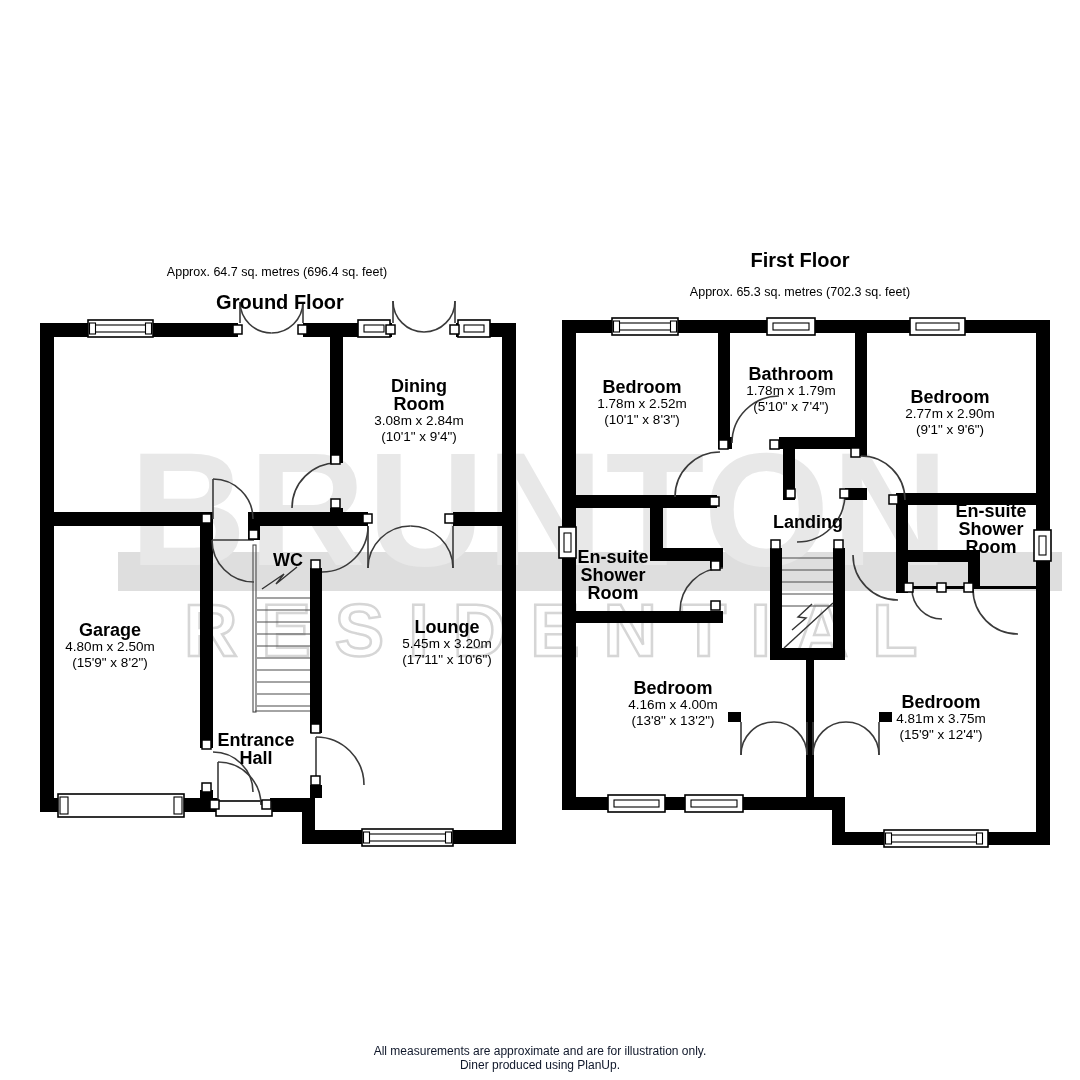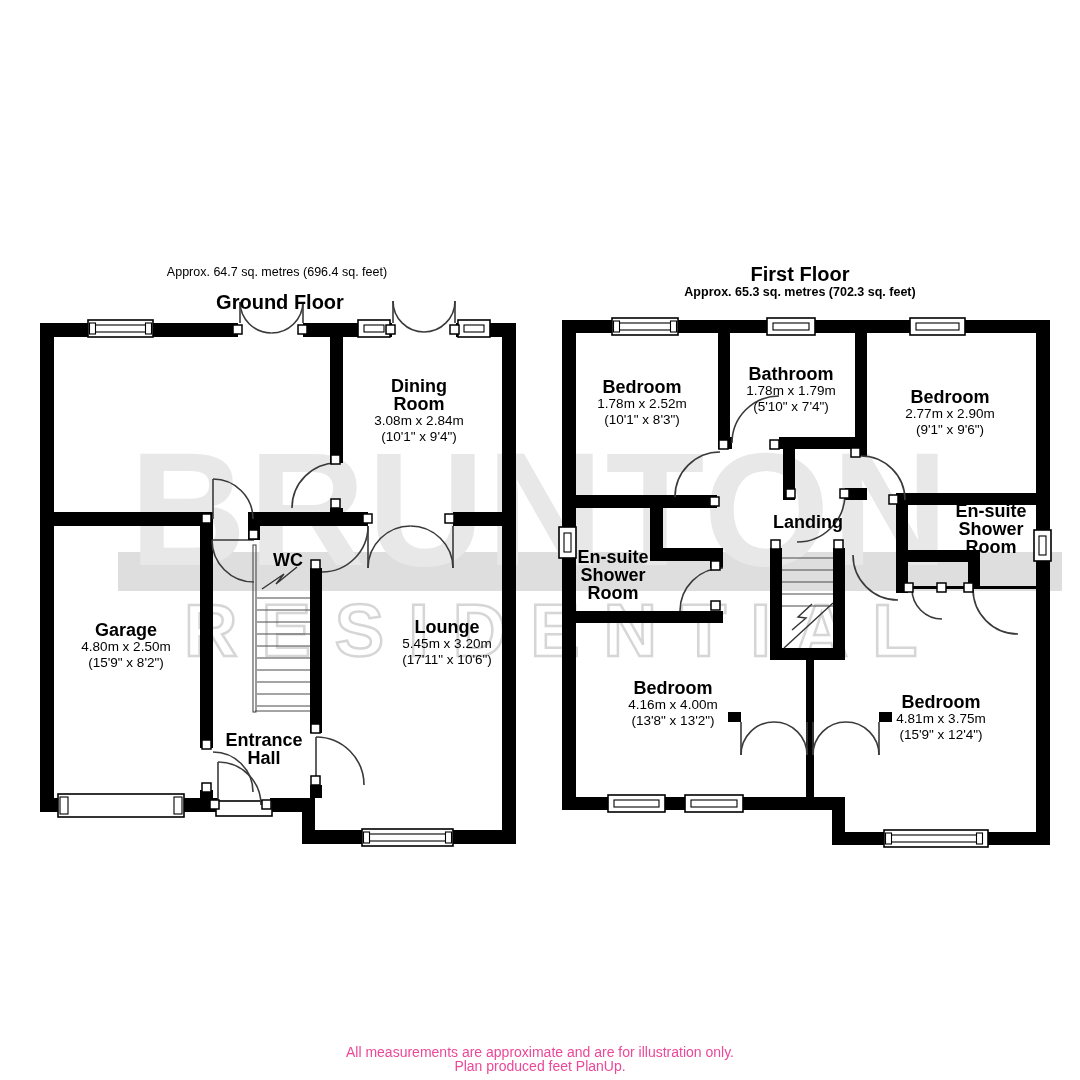--- a/index.html
+++ b/index.html
@@ -277,7 +277,7 @@
 
   <div class="floor-title" style="left:280px;top:243px;margin-top:48px;">Ground Floor</div>
   <div class="floor-sub" style="left:277px;top:265px;">Approx. 64.7 sq. metres (696.4 sq. feet)</div>
-  <div class="floor-title" style="left:800px;top:263px;">First Floor</div>
+  <div class="floor-title" style="left:800px;top:249px;">First Floor</div>
   <div class="floor-sub" style="left:800px;top:285px;font-weight:bold;">Approx. 65.3 sq. metres (702.3 sq. feet)</div>
 
   <div class="room-label" style="left:419px;top:377px;">

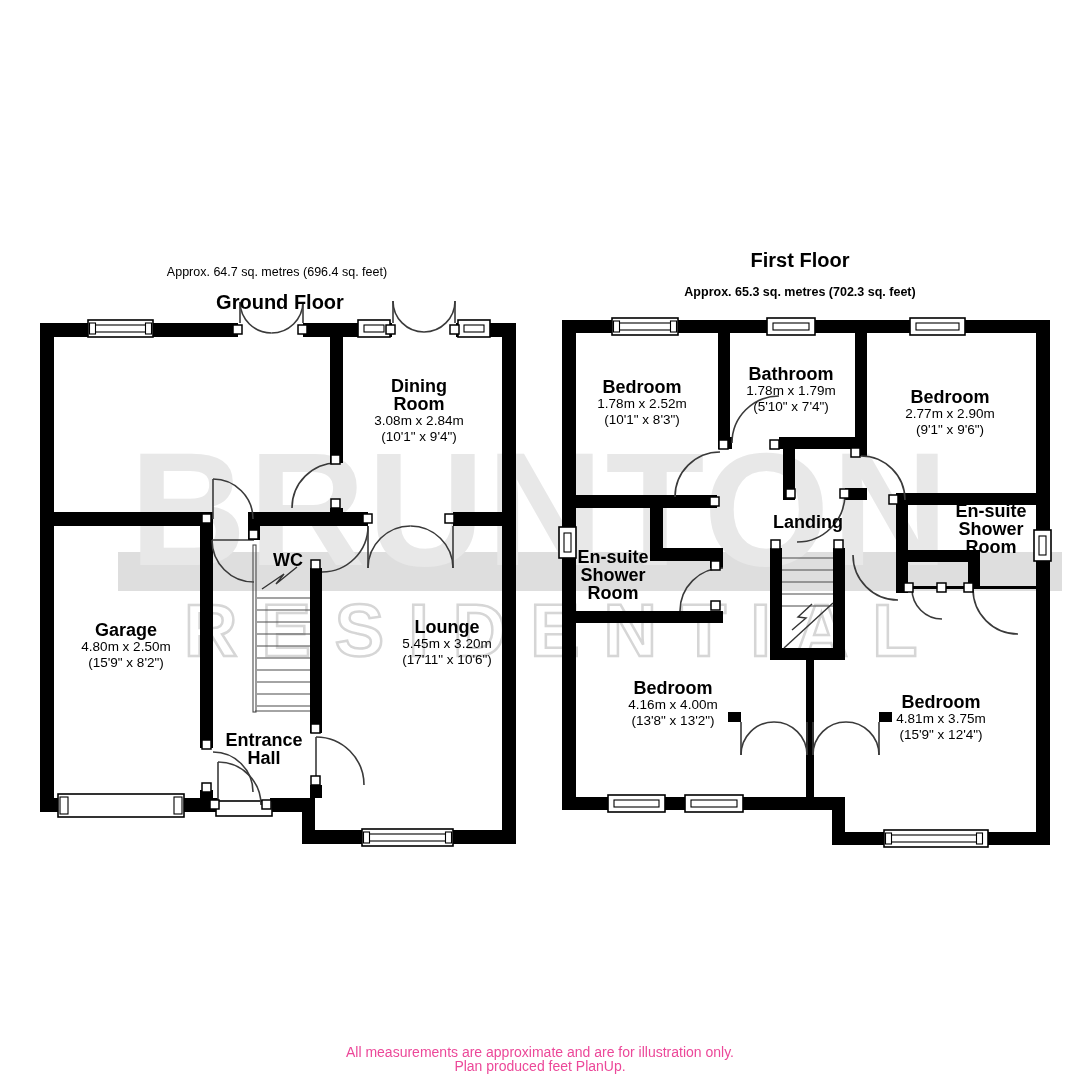--- a/index.html
+++ b/index.html
@@ -278,7 +278,7 @@
   <div class="floor-title" style="left:280px;top:243px;margin-top:48px;">Ground Floor</div>
   <div class="floor-sub" style="left:277px;top:265px;">Approx. 64.7 sq. metres (696.4 sq. feet)</div>
   <div class="floor-title" style="left:800px;top:249px;">First Floor</div>
-  <div class="floor-sub" style="left:800px;top:285px;font-weight:bold;">Approx. 65.3 sq. metres (702.3 sq. feet)</div>
+  <div class="floor-sub" style="left:800px;top:285px;">Approx. 65.3 sq. metres (702.3 sq. feet)</div>
 
   <div class="room-label" style="left:419px;top:377px;">
     <div class="room-name">Dining

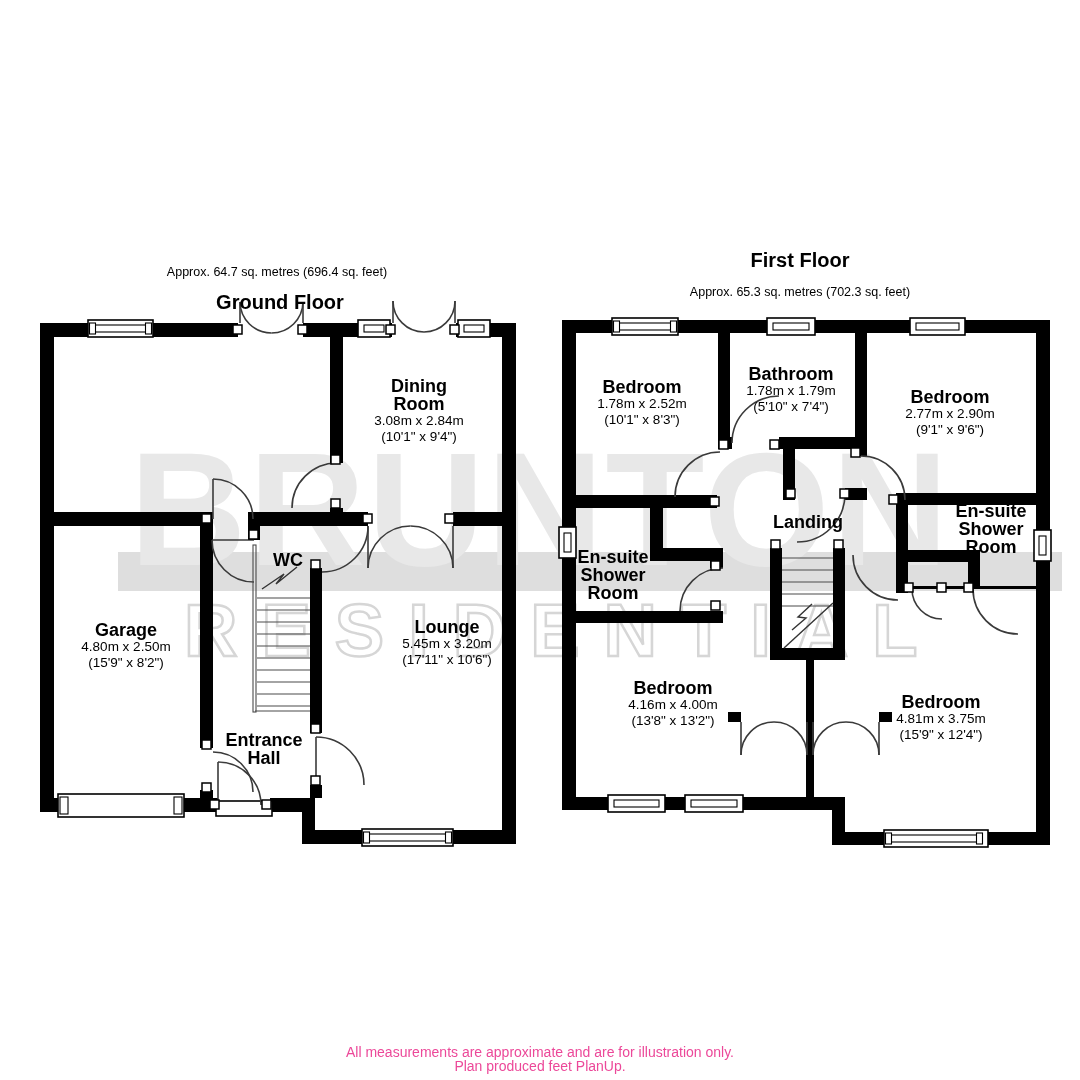--- a/index.html
+++ b/index.html
@@ -286,7 +286,7 @@
     <div class="room-dim">3.08m x 2.84m</div>
     <div class="room-dim">(10'1" x 9'4")</div>
   </div>
-  <div class="room-label" style="left:126px;top:621px;">
+  <div class="room-label" style="left:110px;top:621px;">
     <div class="room-name">Garage</div>
     <div class="room-dim">4.80m x 2.50m</div>
     <div class="room-dim">(15'9" x 8'2")</div>

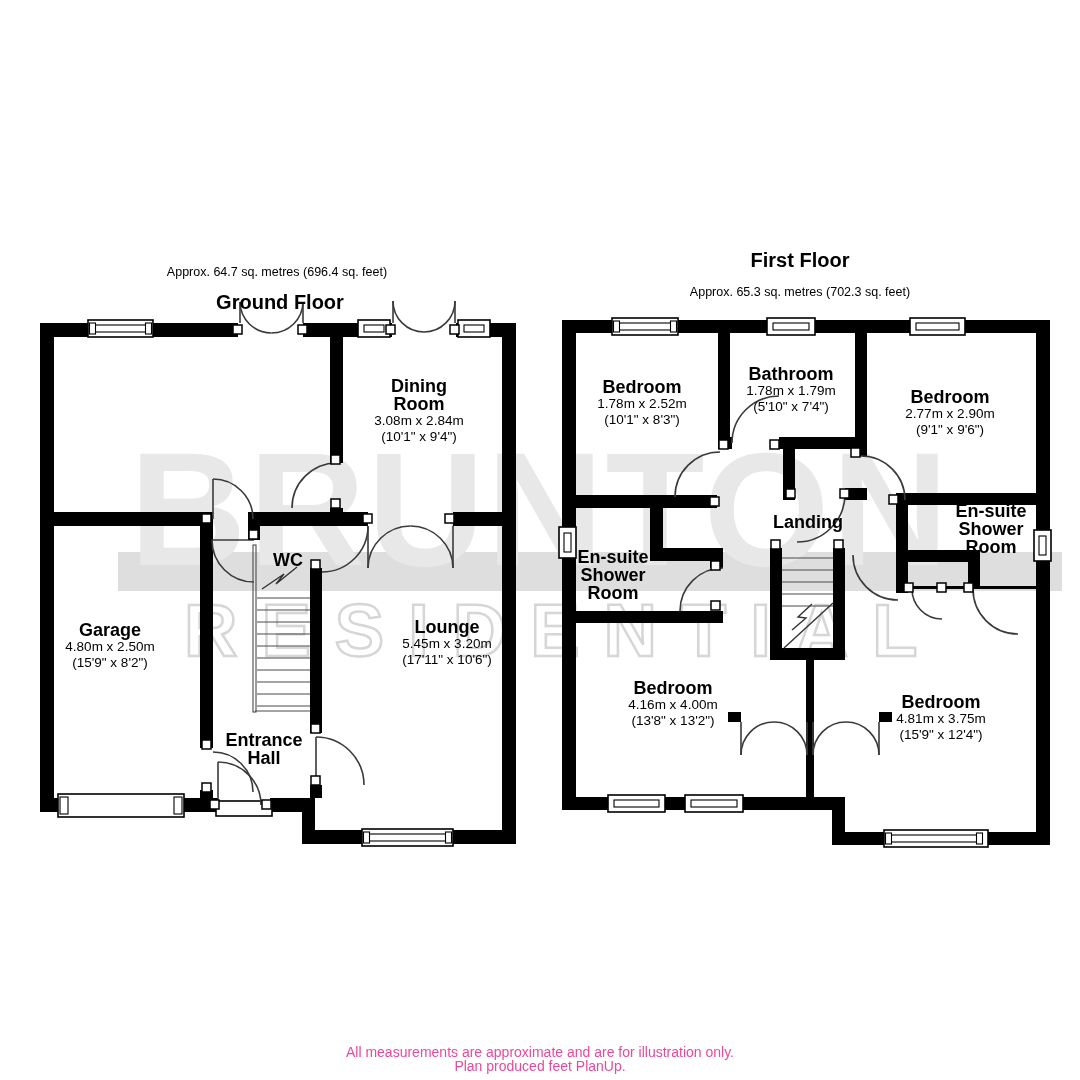--- a/index.html
+++ b/index.html
@@ -299,7 +299,7 @@
     <div class="room-dim">5.45m x 3.20m</div>
     <div class="room-dim">(17'11" x 10'6")</div>
   </div>
-  <div class="room-label" style="left:264px;top:731px;">
+  <div class="room-label" style="left:256px;top:731px;">
     <div class="room-name">Entrance
 Hall</div>
   </div>

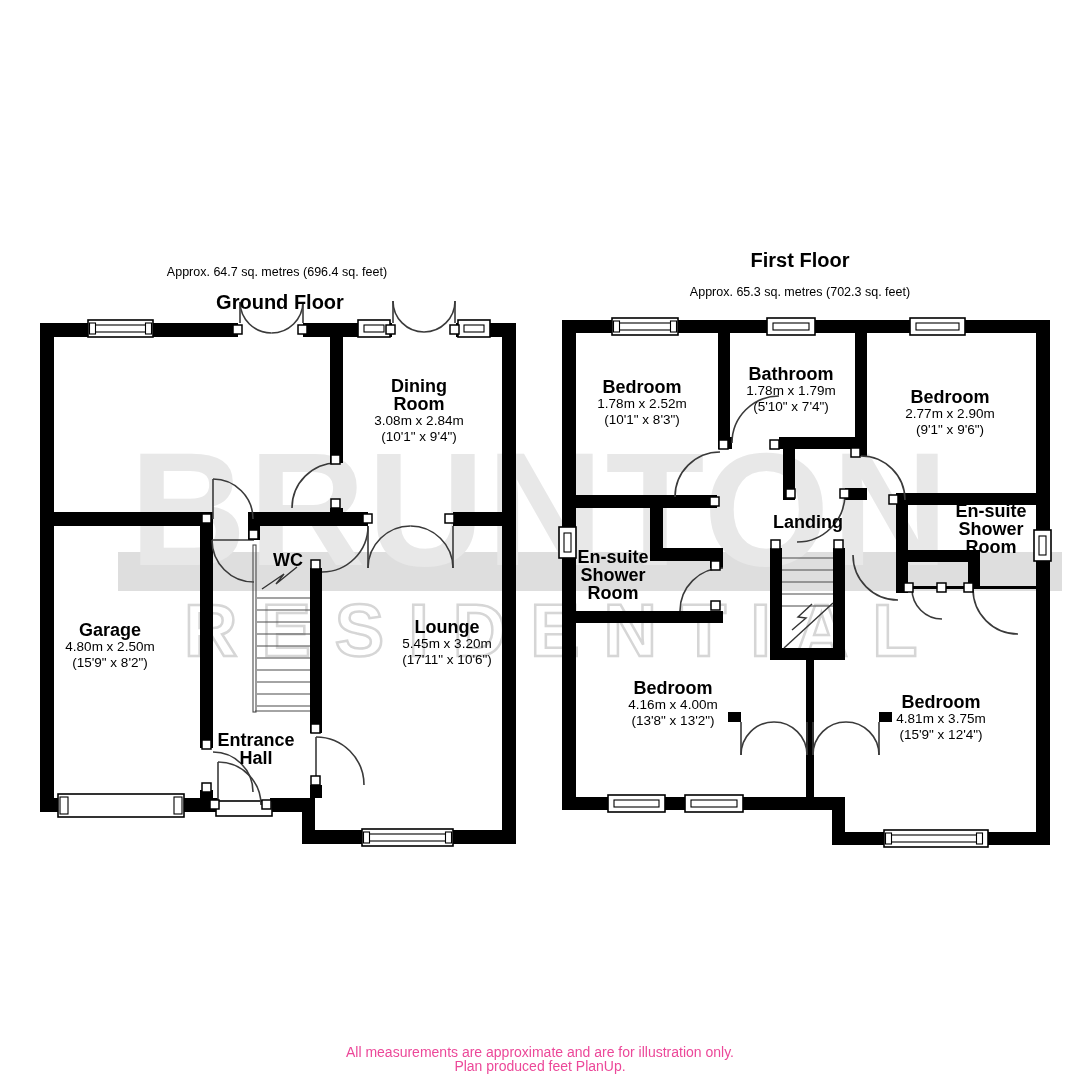--- a/index.html
+++ b/index.html
@@ -28,7 +28,7 @@
   .room-label{position:absolute;transform:translateX(-50%);text-align:center;}
   .room-name{font-size:18px;font-weight:bold;line-height:18px;white-space:pre-line;}
   .room-dim{font-size:13.5px;line-height:15.5px;white-space:nowrap;}
-  .footer-line{position:absolute;left:50%;transform:translateX(-50%);font-size:14px;white-space:nowrap;color:#ec4899;}
+  .footer-line{position:absolute;left:50%;transform:translateX(-50%);font-size:12px;white-space:nowrap;color:#0f172a;}
 </style>
 </head>
 <body>

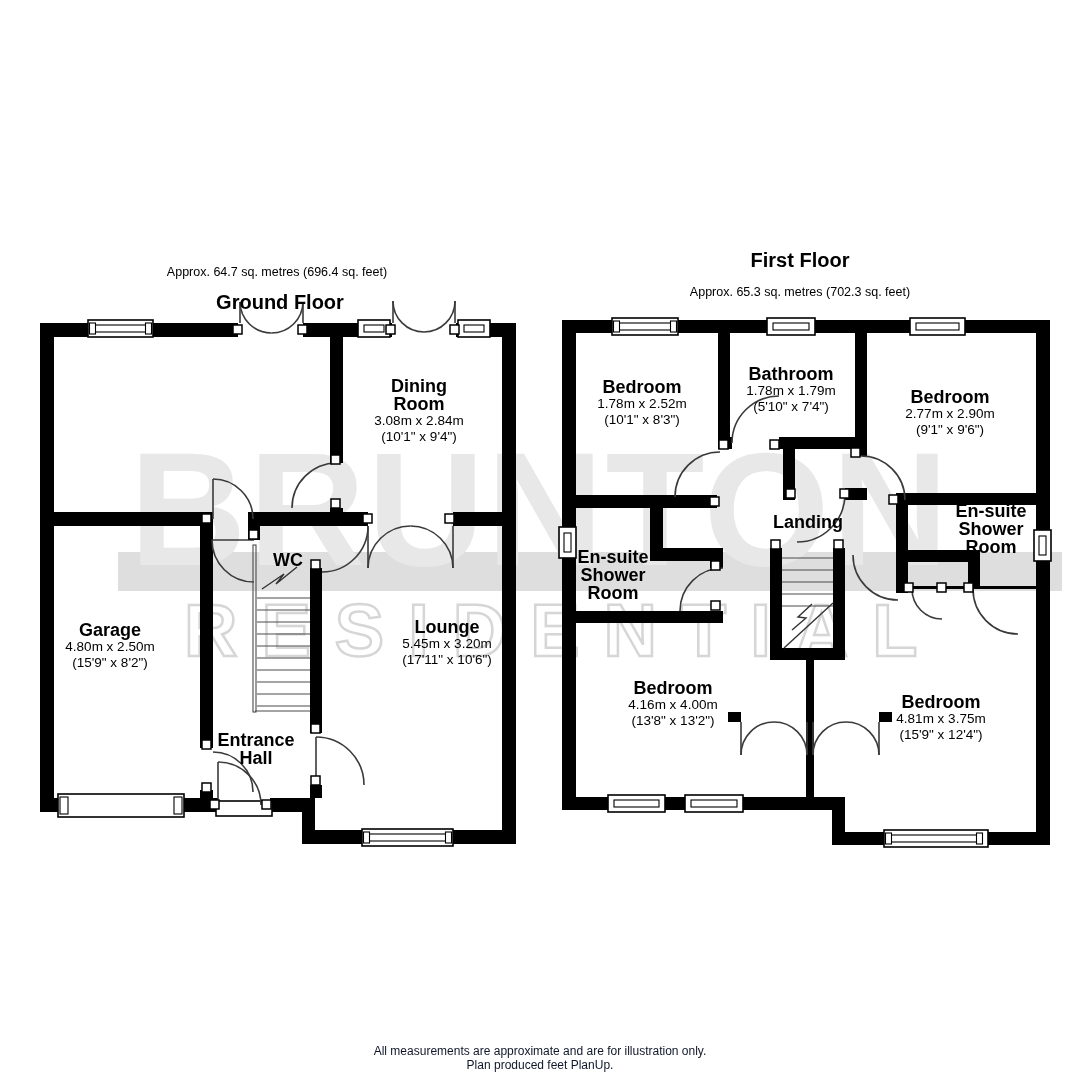--- a/index.html
+++ b/index.html
@@ -344,7 +344,7 @@
   </div>
 
   <div class="footer-line" style="top:1044px;">All measurements are approximate and are for illustration only.</div>
-  <div class="footer-line" style="top:1058px;">Plan produced feet PlanUp.</div>
+  <div class="footer-line" style="top:1058px;">Diner produced using PlanUp.</div>
 
 </div>
 

